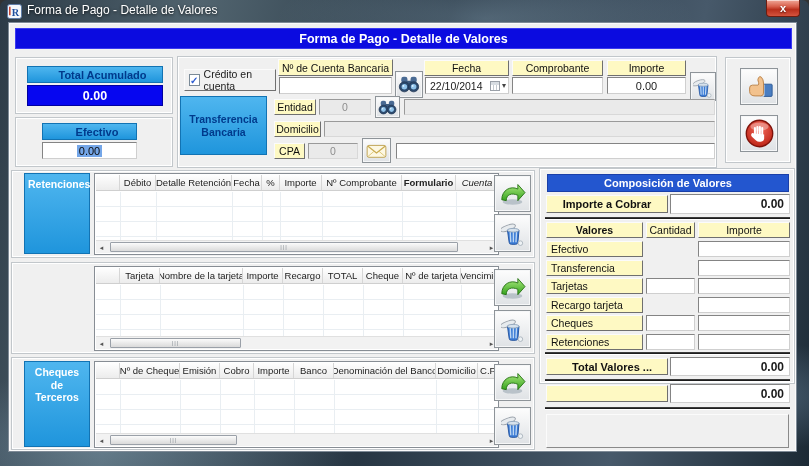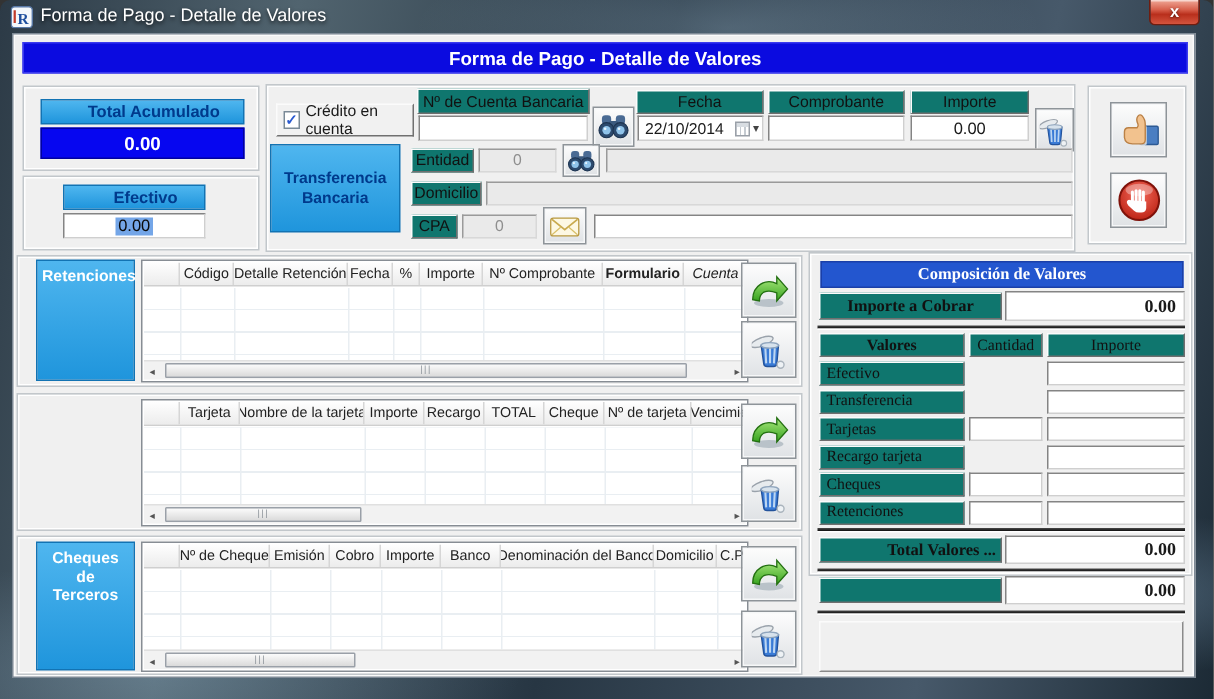--- a/index.html
+++ b/index.html
@@ -56,7 +56,7 @@
   }
 
   .lbl3d {
-    position:absolute; background:#0f766e; border:1px solid;
+    position:absolute; background:#fef9c3; border:1px solid;
     border-color:#fbfbfb #6f6f6f #6f6f6f #fbfbfb;
     display:flex; align-items:center; justify-content:center;
     font-size:10.5px; white-space:nowrap; overflow:hidden; color:#111;

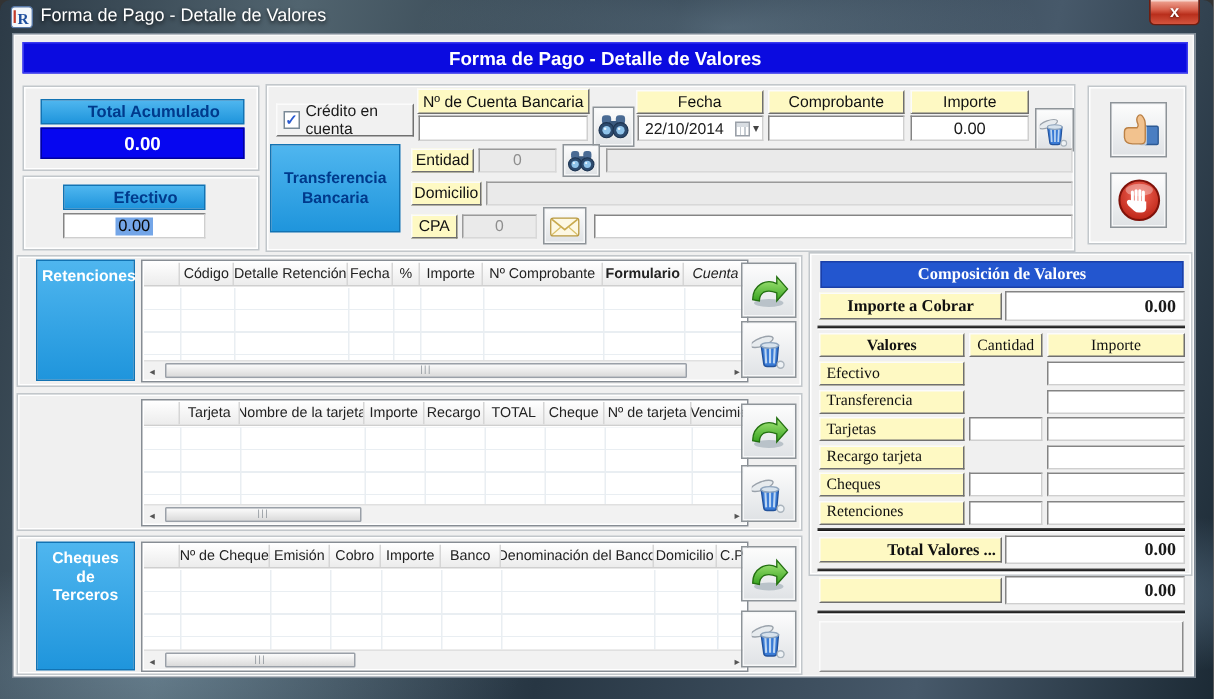--- a/index.html
+++ b/index.html
@@ -308,7 +308,7 @@
       <div class="gridwrap" style="left:82px;top:2px;width:405px;height:82px">
         <div class="ghdr">
             <div class="gcell" style="width: 24px;"></div>
-            <div class="gcell" style="width: 36px;">Código</div>
+            <div class="gcell" style="width: 36px;">Débito</div>
             <div class="gcell" style="width: 76px;">Detalle Retención</div>
             <div class="gcell" style="width: 30px;">Fecha</div>
             <div class="gcell" style="width: 18px;">%</div>

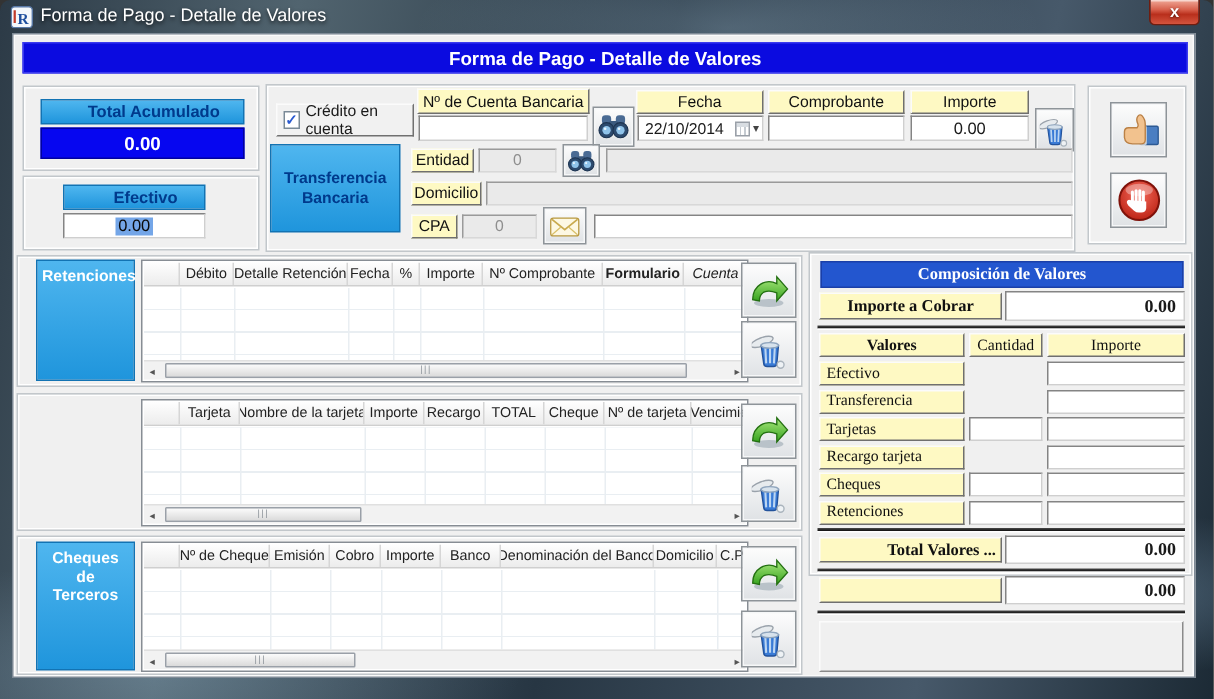--- a/index.html
+++ b/index.html
@@ -125,7 +125,7 @@
   .th-r { left:14px; width:348px; } .th-t { left:14px; width:131px; } .th-c { left:14px; width:127px; }
 
   
-  .rightpanel { left:530px; top:145px; width:256px; height:216px;font-family:Liberation Serif, serif; }
+  .rightpanel { left:530px; top:145px; width:256px; height:216px; }
   .comp-hdr { position:absolute; left:7px; top:5px; width:242px; height:18px;
     background:var(--composicion-blue); border:1px solid #1a3fa8; color:#fff; font-weight:bold; font-size:11px;
     display:flex; align-items:center; justify-content:center; }

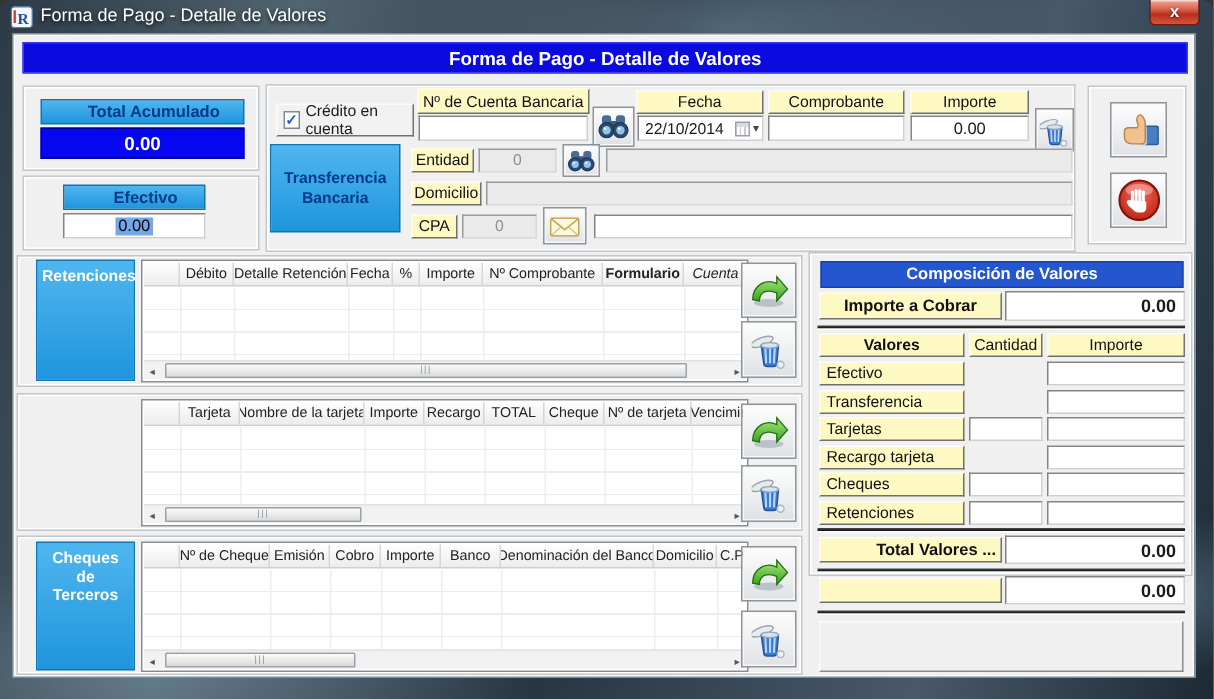--- a/index.html
+++ b/index.html
@@ -63,7 +63,7 @@
   }
   .lbl3d.bold { font-weight:bold; }
   .lbl3d.leftal { justify-content:flex-start; padding-left:4px; }
-  .lbl3d.rightal { justify-content:flex-end; padding-right:3px; }
+  .lbl3d.rightal { justify-content:flex-end; padding-right:15px; }
 
   .inp {
     background:#fff; border:1px solid; border-color:#848484 #cfcfcf #cfcfcf #848484;

